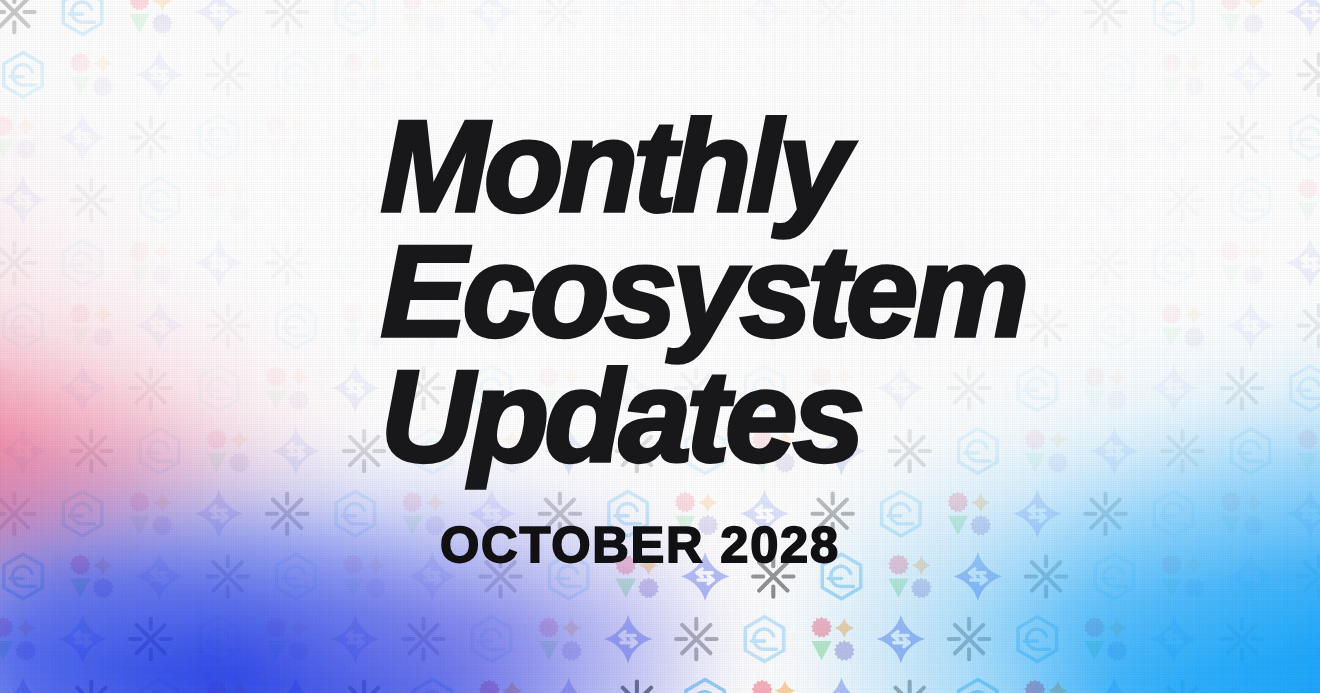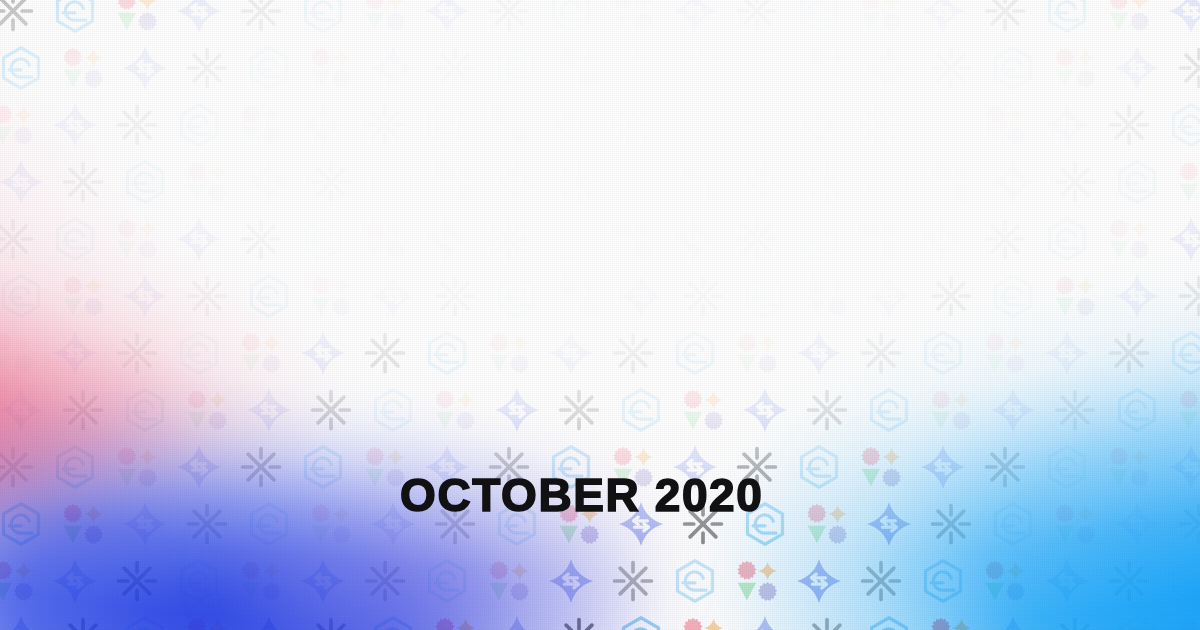--- a/index.html
+++ b/index.html
@@ -2453,6 +2453,11 @@
   <div id="glow"></div>
   <div id="grain"></div>
 
+  <div id="text-block">
+    <h1 id="title">Monthly
+Ecosystem
+Updates</h1>
+  </div>
 
   <p id="subtitle">OCTOBER 2020</p>
 

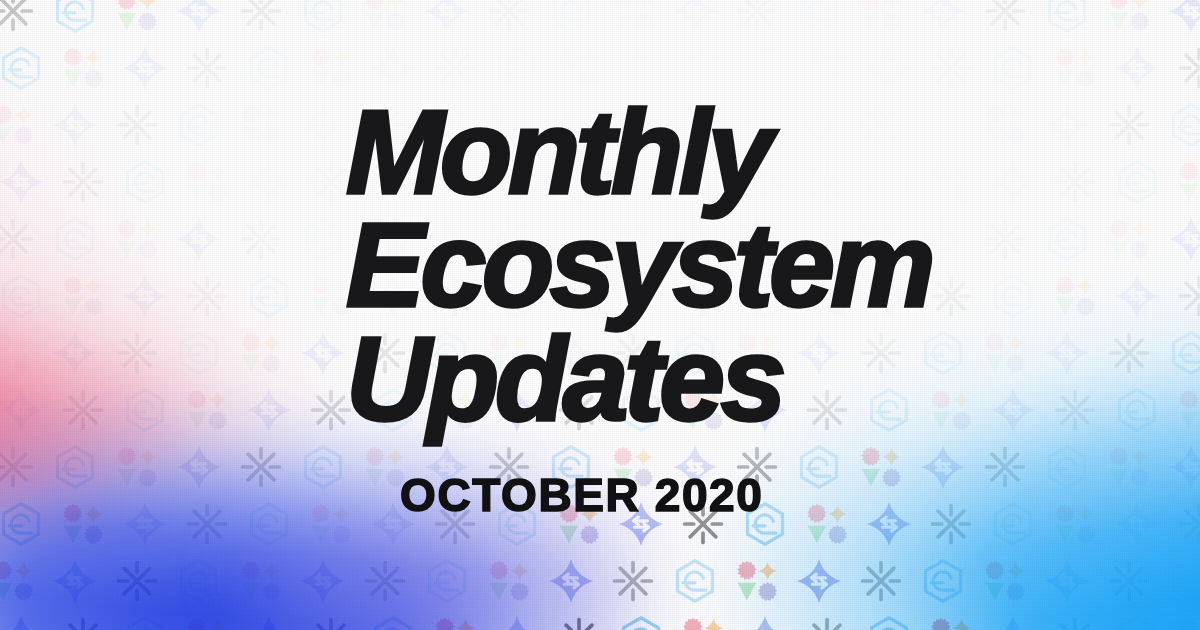--- a/index.html
+++ b/index.html
@@ -2459,7 +2459,7 @@
 Updates</h1>
   </div>
 
-  <p id="subtitle">OCTOBER 2020</p>
+  <p id="subtitle">OCTOBER 2028</p>
 
 </div>
 

